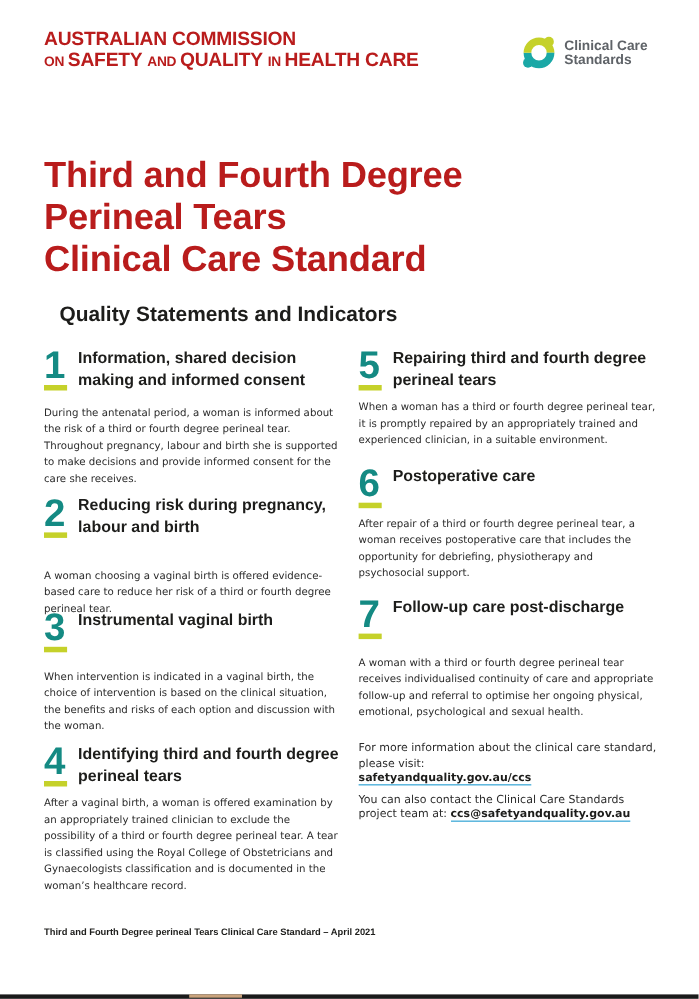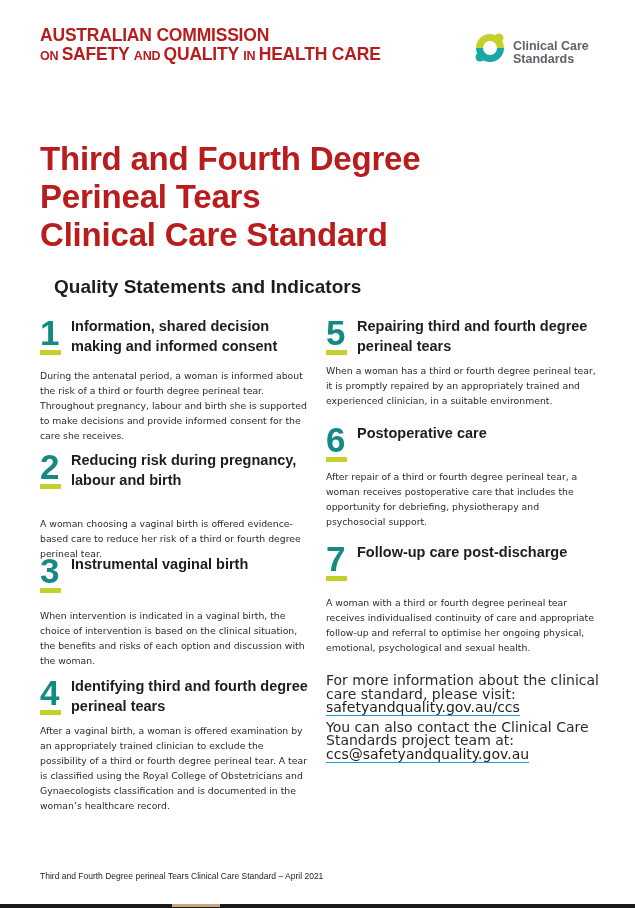--- a/index.html
+++ b/index.html
@@ -15,7 +15,7 @@
   .brand .l1 { font-size: 17.5px; letter-spacing: -0.2px; display: block; }
   .brand .l2 { font-size: 17.5px; letter-spacing: -0.2px; display: block; }
   .brand .sm { font-size: 12.5px; }
-  .ccs-logo { position: absolute; left: 472px; top: 30px; display: flex; align-items: flex-end; }
+  .ccs-logo { position: absolute; left: 472px; top: 30px; display: flex; align-items: center; }
   .ccs-logo svg { width: 36px; height: 36px; }
   .ccs-logo .txt {
     margin-left: 5px; color: #5f6368; font-weight: bold; font-size: 12.5px; line-height: 13px;

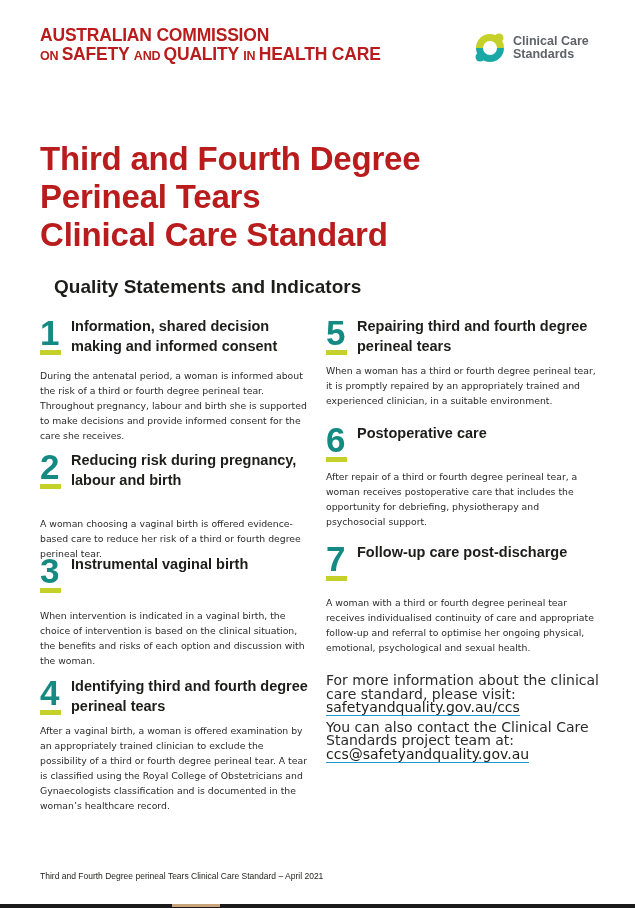--- a/index.html
+++ b/index.html
@@ -47,7 +47,7 @@
   .questions { position: absolute; left: 326px; top: 674px; width: 275px; }
   .questions h3 { margin: 0 0 9px 0; font-size: 15px; font-weight: bold; }
   .questions p {
-    margin: 0 0 6px 0; font-family: "DejaVu Sans", sans-serif; font-size: 14px; line-height: 13.5px; color: #2b2b2b;
+    margin: 0 0 6px 0; font-family: "DejaVu Sans", sans-serif; font-size: 10px; line-height: 13.5px; color: #2b2b2b;
   }
   .questions a {
     color: #1d1d1b; font-weight: normal; text-decoration: none; border-bottom: 1px solid #1f9bd0;

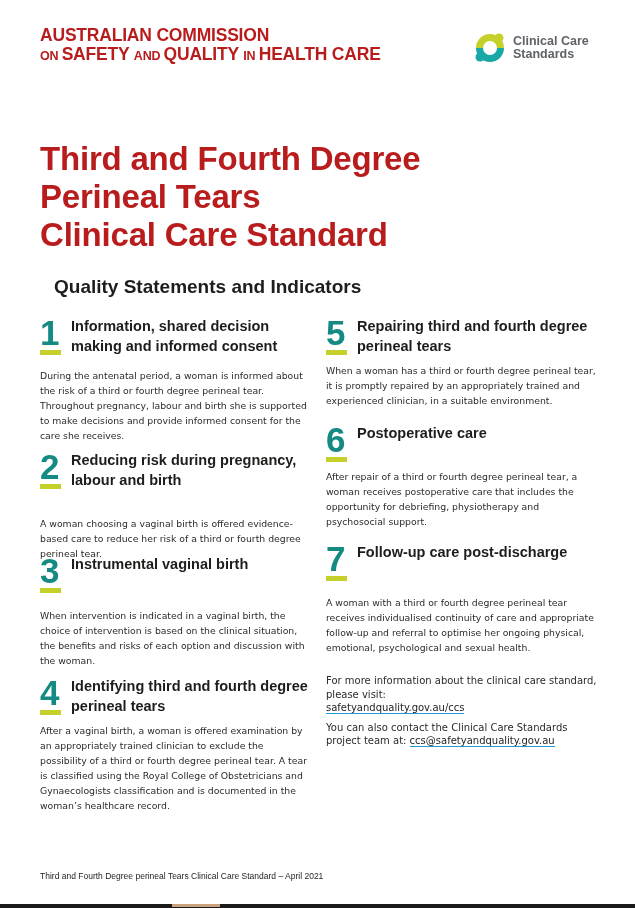--- a/index.html
+++ b/index.html
@@ -50,7 +50,7 @@
     margin: 0 0 6px 0; font-family: "DejaVu Sans", sans-serif; font-size: 10px; line-height: 13.5px; color: #2b2b2b;
   }
   .questions a {
-    color: #1d1d1b; font-weight: normal; text-decoration: none; border-bottom: 1px solid #1f9bd0;
+    color: #1d1d1b; font-weight: bold; text-decoration: none; border-bottom: 1px solid #1f9bd0;
   }
   .footer {
     position: absolute; left: 40px; top: 871px; font-size: 8.5px; font-weight: normal; color: #1d1d1b; text-align: center;

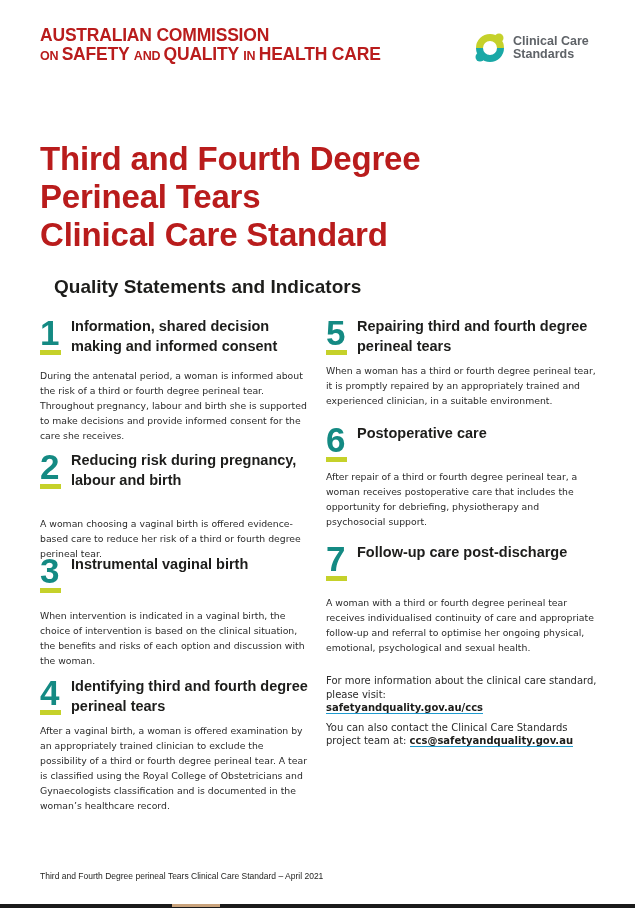--- a/index.html
+++ b/index.html
@@ -53,7 +53,7 @@
     color: #1d1d1b; font-weight: bold; text-decoration: none; border-bottom: 1px solid #1f9bd0;
   }
   .footer {
-    position: absolute; left: 40px; top: 871px; font-size: 8.5px; font-weight: normal; color: #1d1d1b; text-align: center;
+    position: absolute; left: 40px; top: 842px; font-size: 8.5px; font-weight: bold; color: #1d1d1b; text-align: center;
   }
   .bottom-bar { position: absolute; left: 0; top: 904px; width: 635px; height: 4px; background: #1a1a1a; }
   .bottom-bar .thumb { position: absolute; left: 172px; top: 0; width: 48px; height: 3px; background: #c9a37c; }

